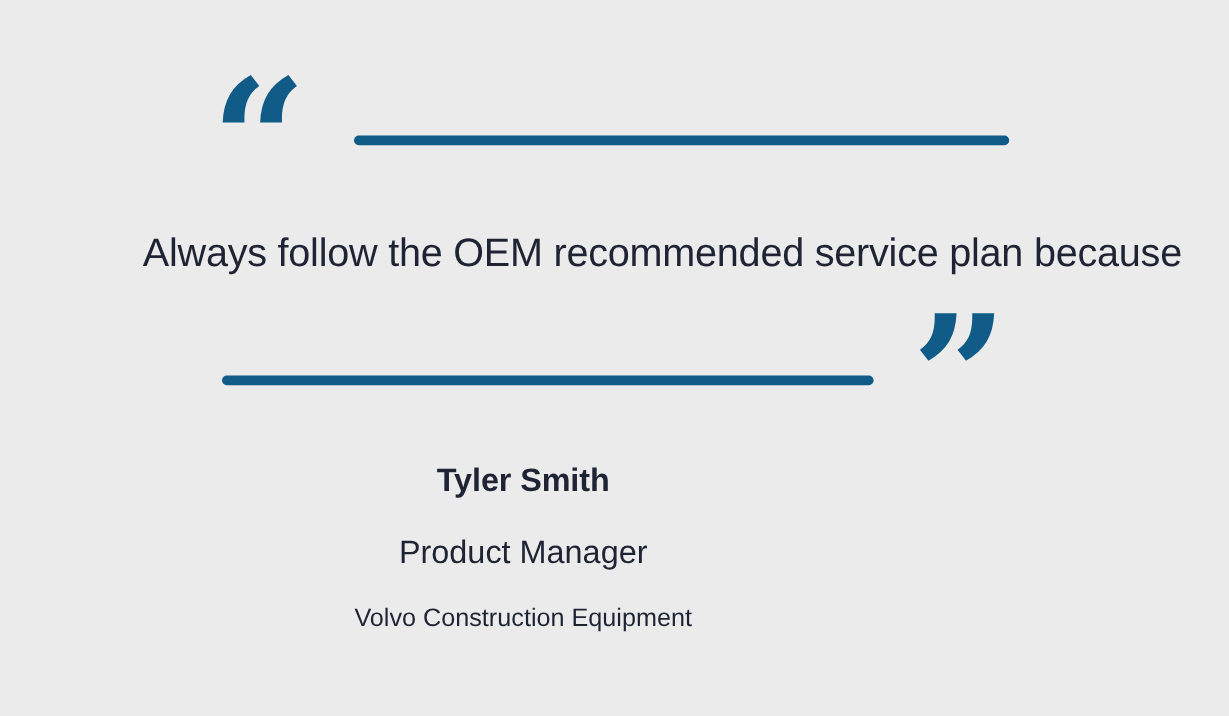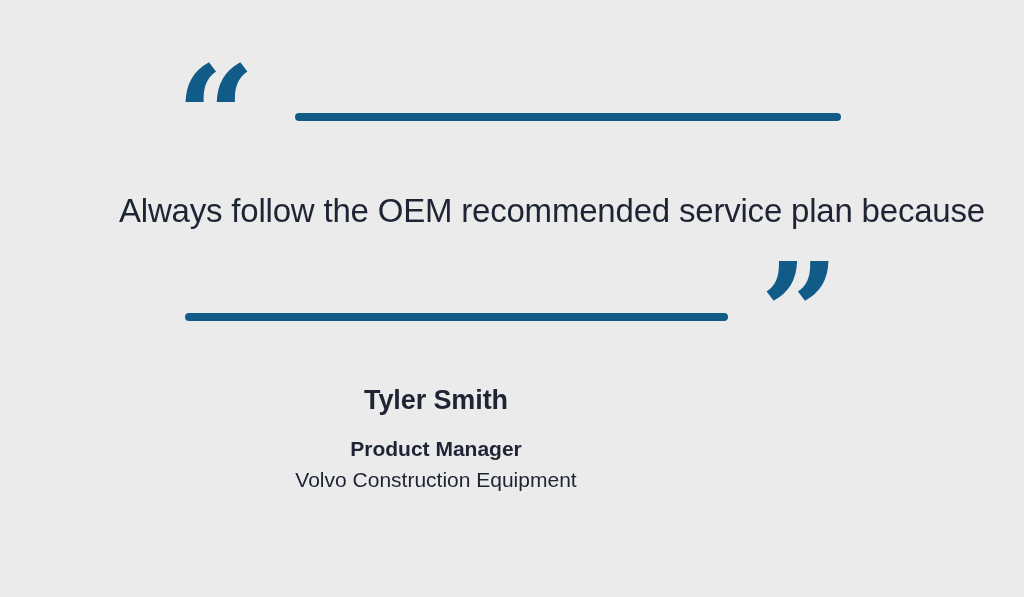--- a/index.html
+++ b/index.html
@@ -104,10 +104,10 @@
 
   .attr-role {
     display: block;
-    font-size: 21px;
-    font-weight: 700;
+    font-size: 27px;
+    font-weight: 400;
     line-height: 31px;
-    margin-top: 16px;
+    margin-top: 28px;
   }
 
   .attr-company {

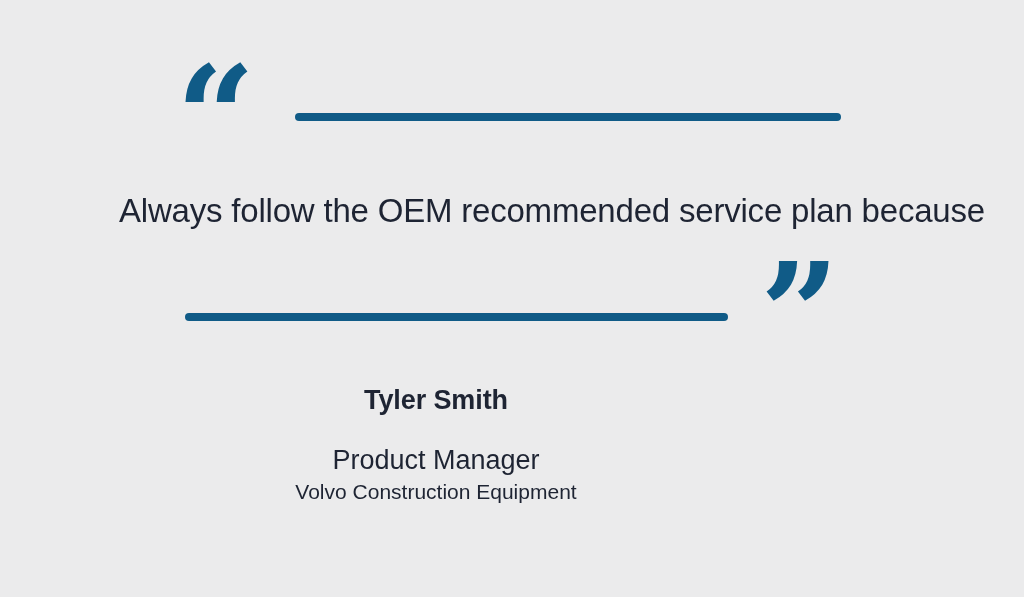--- a/index.html
+++ b/index.html
@@ -115,6 +115,7 @@
     font-size: 21px;
     font-weight: 400;
     line-height: 31px;
+    margin-top: 24px;
   }
 </style>
 </head>

